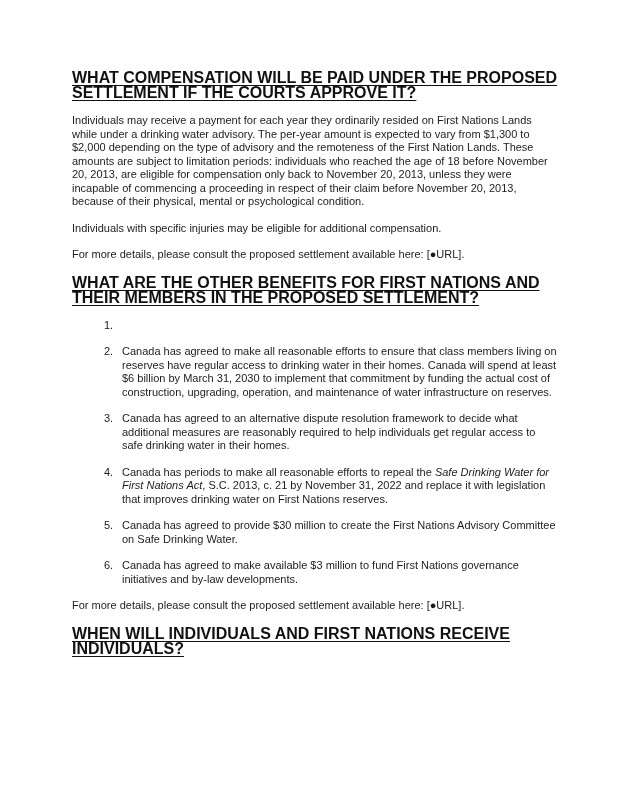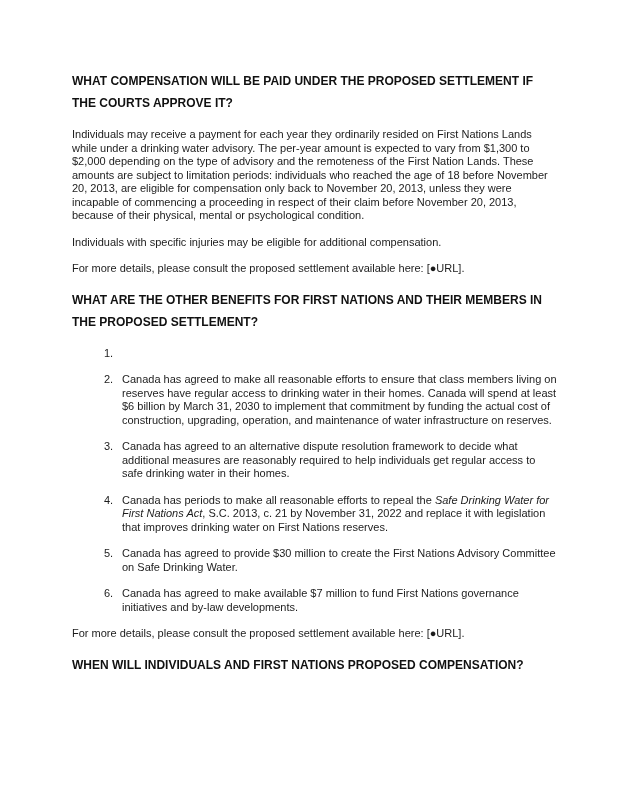--- a/index.html
+++ b/index.html
@@ -16,9 +16,10 @@
     overflow: hidden;
   }
   .doc-heading {
-    font-size: 12px;
-    line-height: 22px;
+    font-size: 16px;
+    line-height: 15px;
     font-weight: bold;
+    text-decoration: underline;
     text-underline-offset: 2px;
     margin: 0 0 14px 0;
     color: #111111;

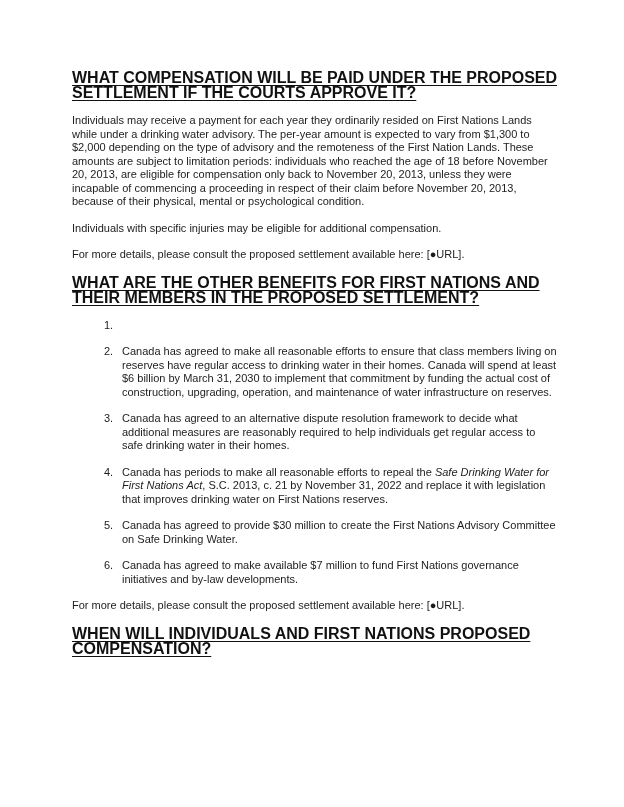--- a/index.html
+++ b/index.html
@@ -81,7 +81,7 @@
     </li>
     <li class="doc-item">
       <span class="item-num">6.</span>
-      <span class="item-text">Canada has agreed to make available $7 million to fund First Nations governance initiatives and by-law developments.</span>
+      <span class="item-text">Canada has agreed to make available $3 million to fund First Nations governance initiatives and by-law developments.</span>
     </li>
   </ol>
 

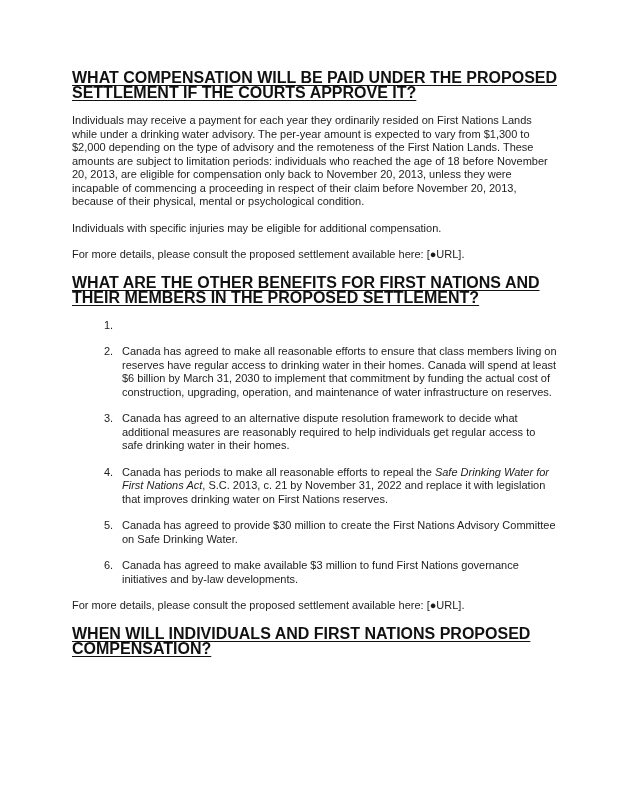--- a/index.html
+++ b/index.html
@@ -87,7 +87,7 @@
 
   <p class="doc-para">For more details, please consult the proposed settlement available here: [●URL].</p>
 
-  <h2 class="doc-heading">WHEN WILL INDIVIDUALS AND FIRST NATIONS PROPOSED COMPENSATION?</h2>
+  <h2 class="doc-heading">WHEN WILL INDIVIDUALS AND FIRST NATIONS RECEIVE INDIVIDUALS?</h2>
 
 
 </div>

